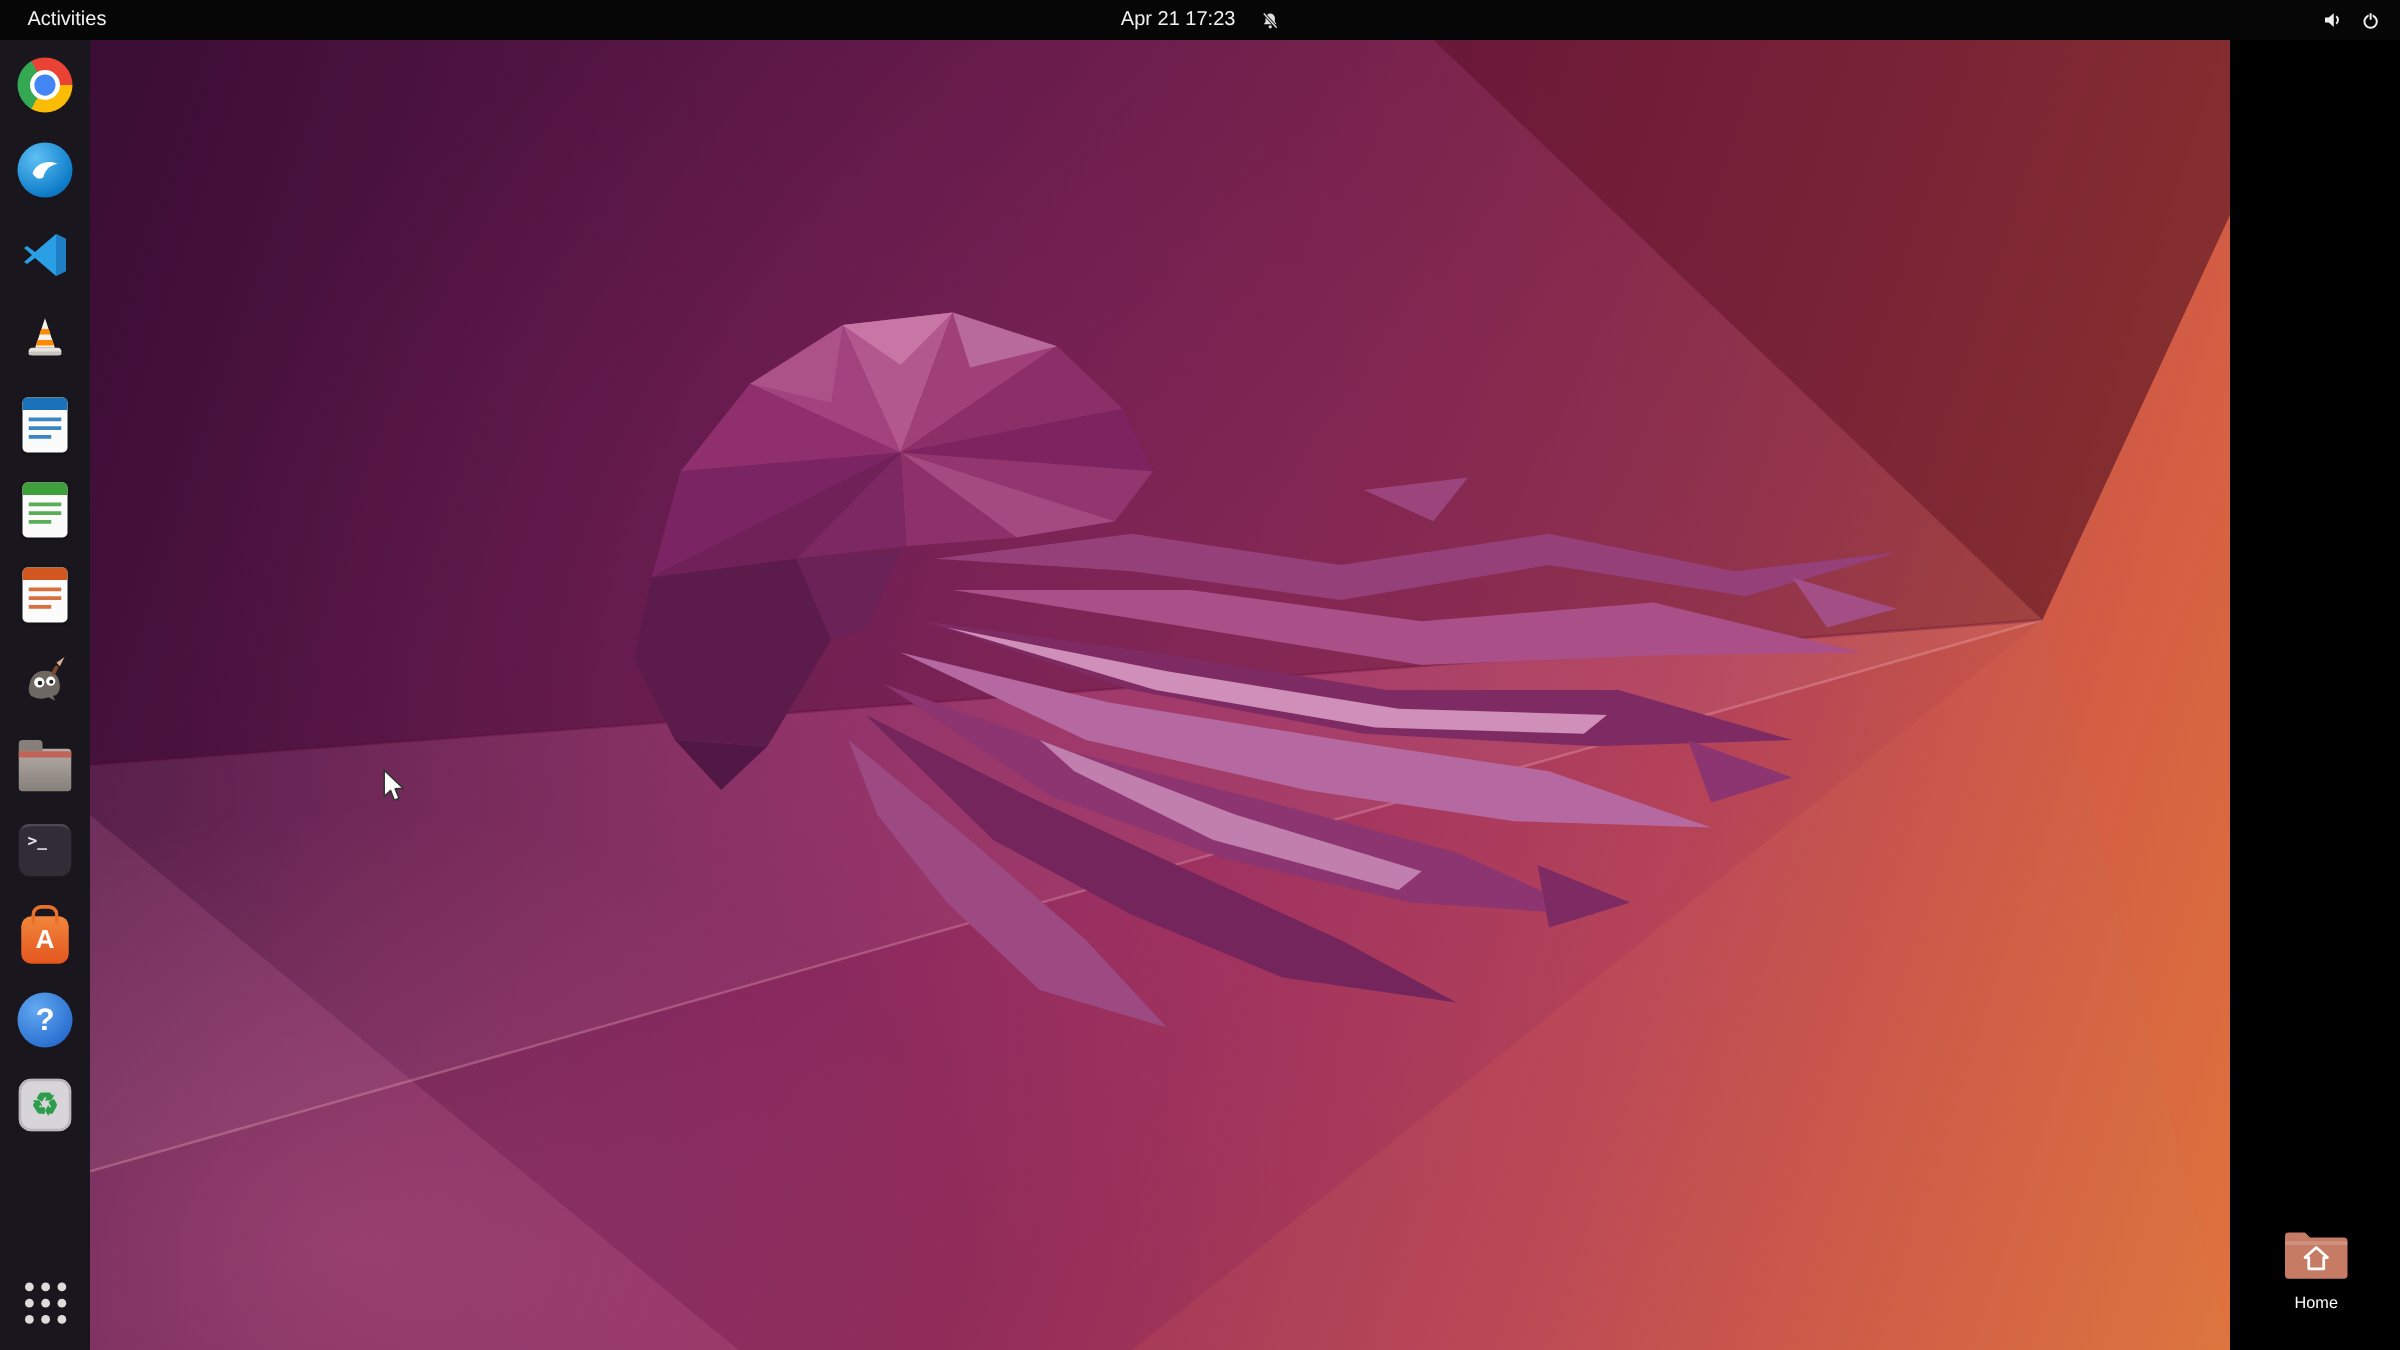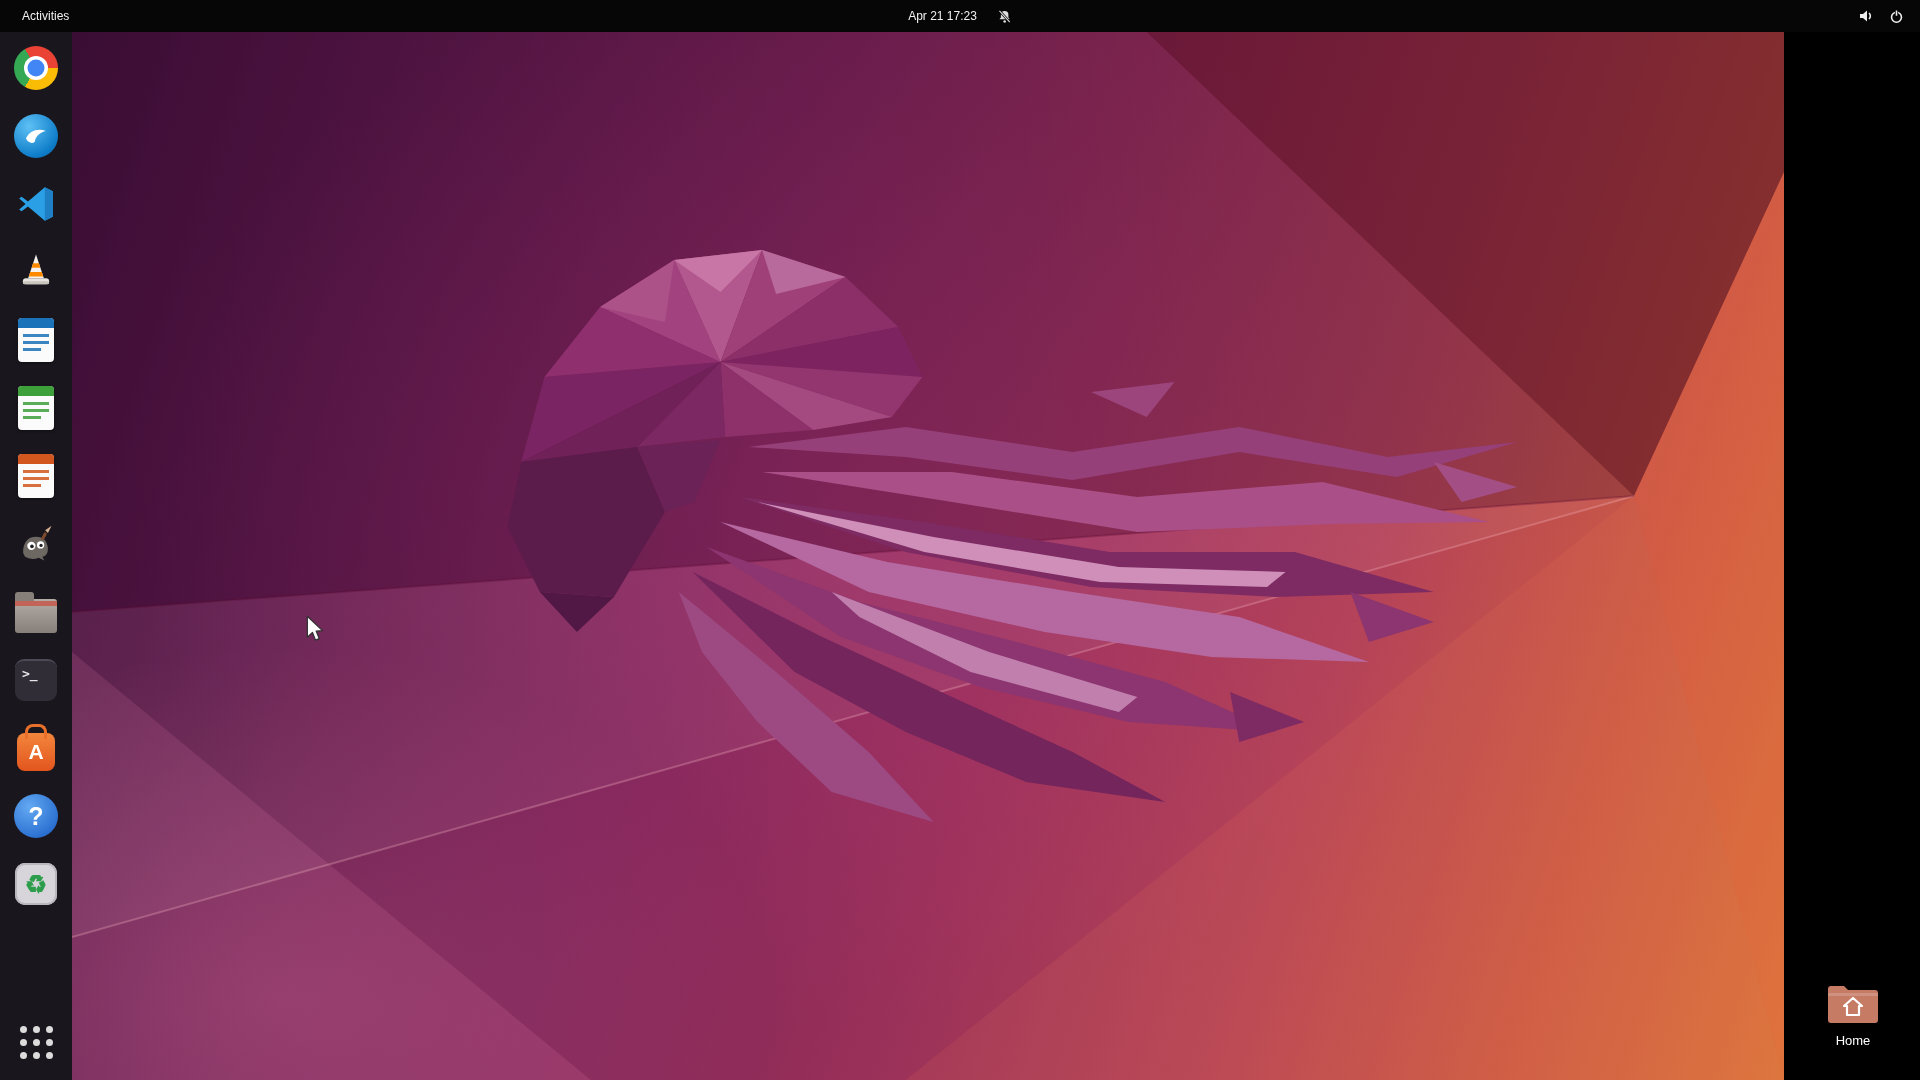--- a/index.html
+++ b/index.html
@@ -13,7 +13,7 @@
   .topbar {
     position:absolute; top:0; left:0; width:1920px; height:32px;
     background:#060606; color:#f2f2f2; display:flex; align-items:center; z-index:40;
-    font-size:12px;
+    font-size:16px;
   }
   .activities { margin-left:12px; padding:3px 10px; border-radius:14px; cursor:pointer; }
   .topbar-center {

